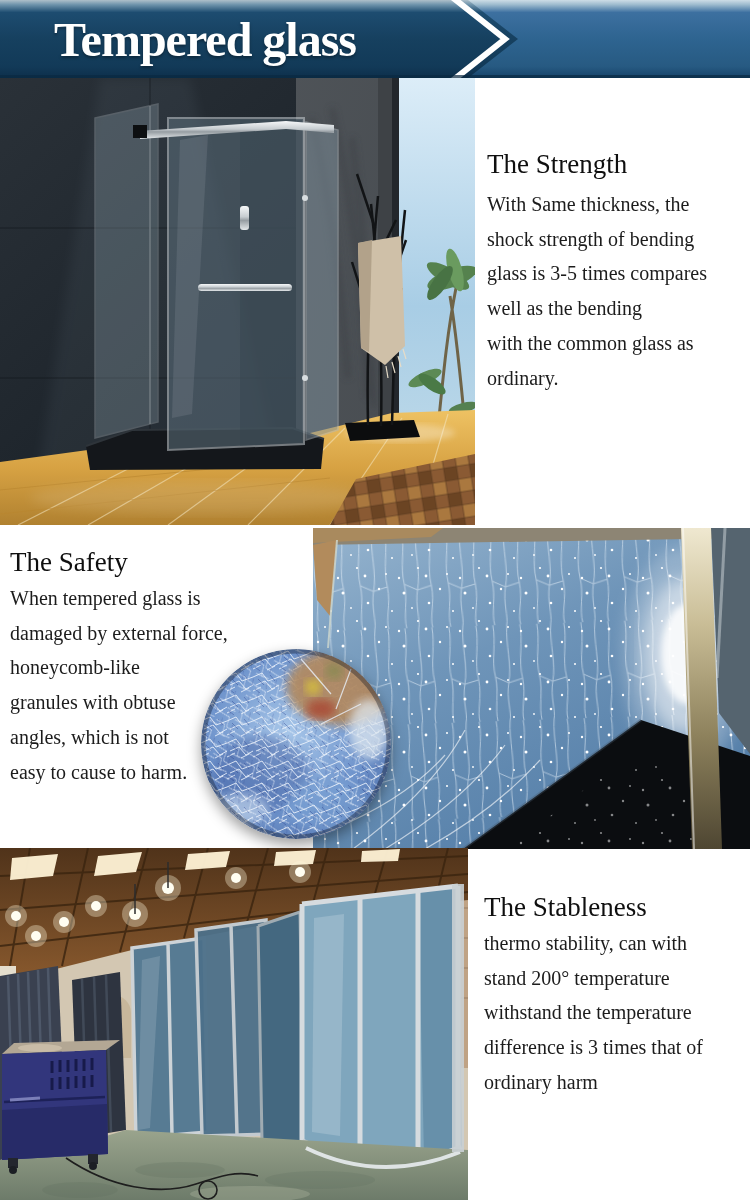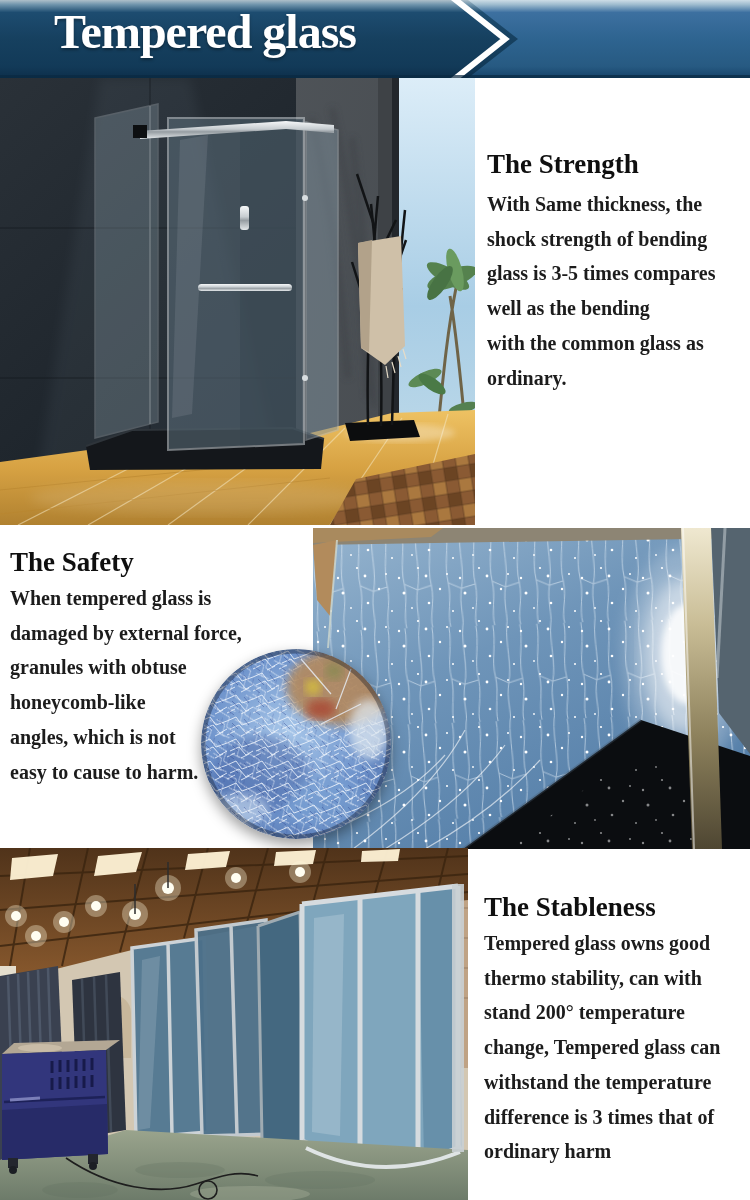--- a/index.html
+++ b/index.html
@@ -10,7 +10,7 @@
   
   .banner{position:absolute;left:0;top:0;width:750px;height:78px}
   .banner svg{position:absolute;left:0;top:0;width:100%;height:100%;display:block}
-  .banner-title{position:absolute;left:54px;top:4px;font-size:48px;font-weight:700;
+  .banner-title{position:absolute;left:54px;top:12px;font-size:48px;font-weight:700;
     letter-spacing:-1px;color:#fff;text-shadow:0 2px 3px rgba(0,0,0,.35);white-space:nowrap}
 
   

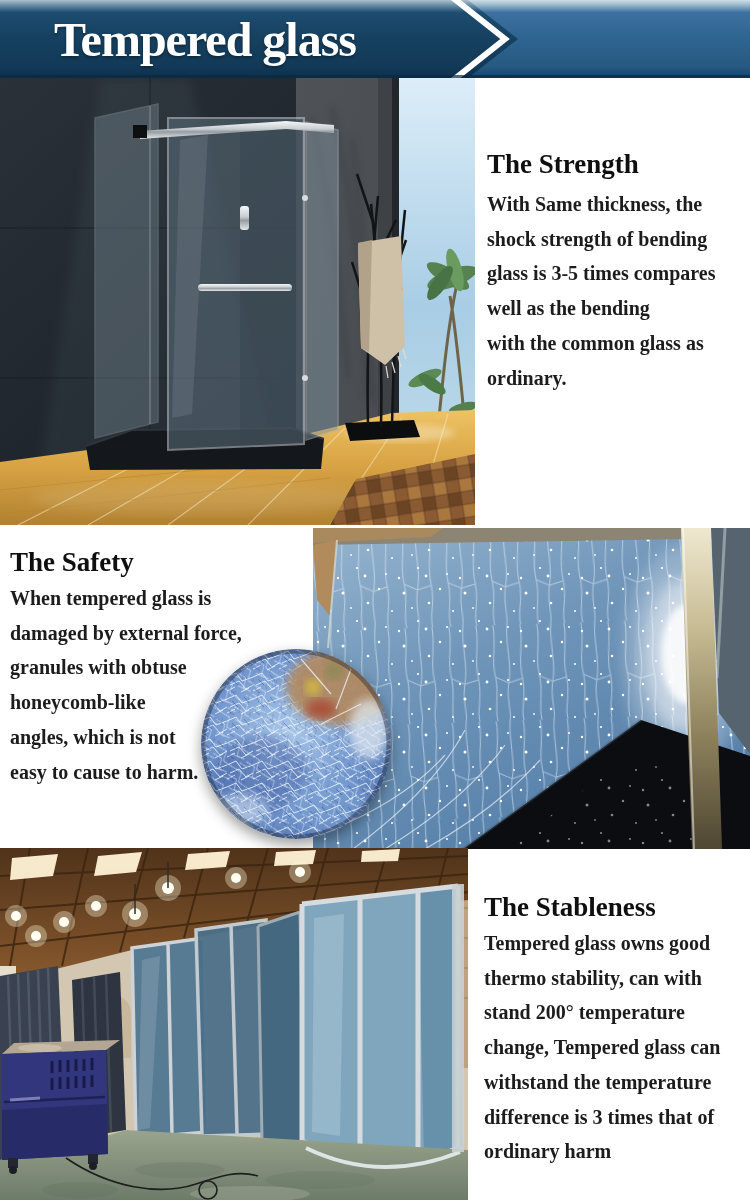--- a/index.html
+++ b/index.html
@@ -25,7 +25,7 @@
 
   
   .textblock{position:absolute;color:#1b1b1b}
-  .textblock h2{font-size:27px;line-height:38px;font-weight:700;color:#0f0f0f;white-space:nowrap}
+  .textblock h2{font-size:27px;line-height:38px;font-weight:400;color:#0f0f0f;white-space:nowrap}
   .textblock .ln{font-size:20px;line-height:34.7px;font-weight:700;white-space:nowrap;color:#1c1c1c}
   .tb-strength{left:487px;top:145px;width:263px}
   .tb-strength .body{margin-top:4px}

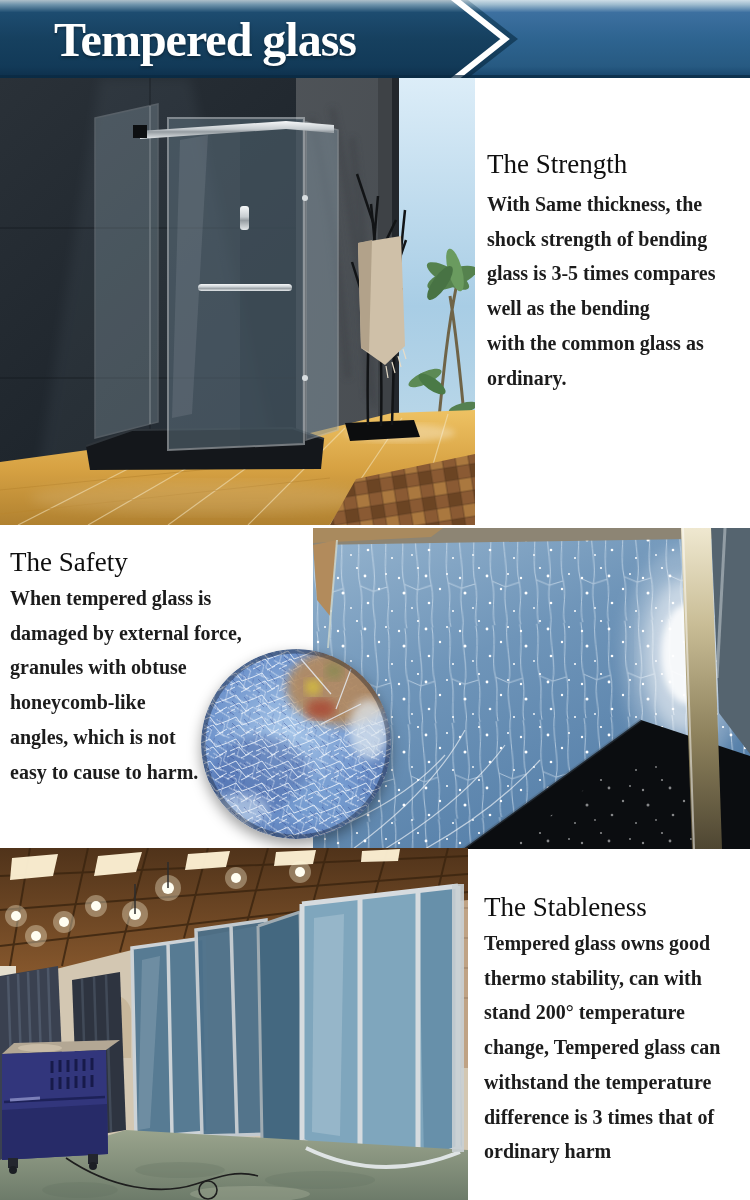--- a/index.html
+++ b/index.html
@@ -26,7 +26,7 @@
   
   .textblock{position:absolute;color:#1b1b1b}
   .textblock h2{font-size:27px;line-height:38px;font-weight:400;color:#0f0f0f;white-space:nowrap}
-  .textblock .ln{font-size:20px;line-height:34.7px;font-weight:700;white-space:nowrap;color:#1c1c1c}
+  .textblock .ln{font-size:20px;line-height:34.7px;font-weight:400;white-space:nowrap;color:#1c1c1c}
   .tb-strength{left:487px;top:145px;width:263px}
   .tb-strength .body{margin-top:4px}
   .tb-safety{left:10px;top:543px;width:302px}

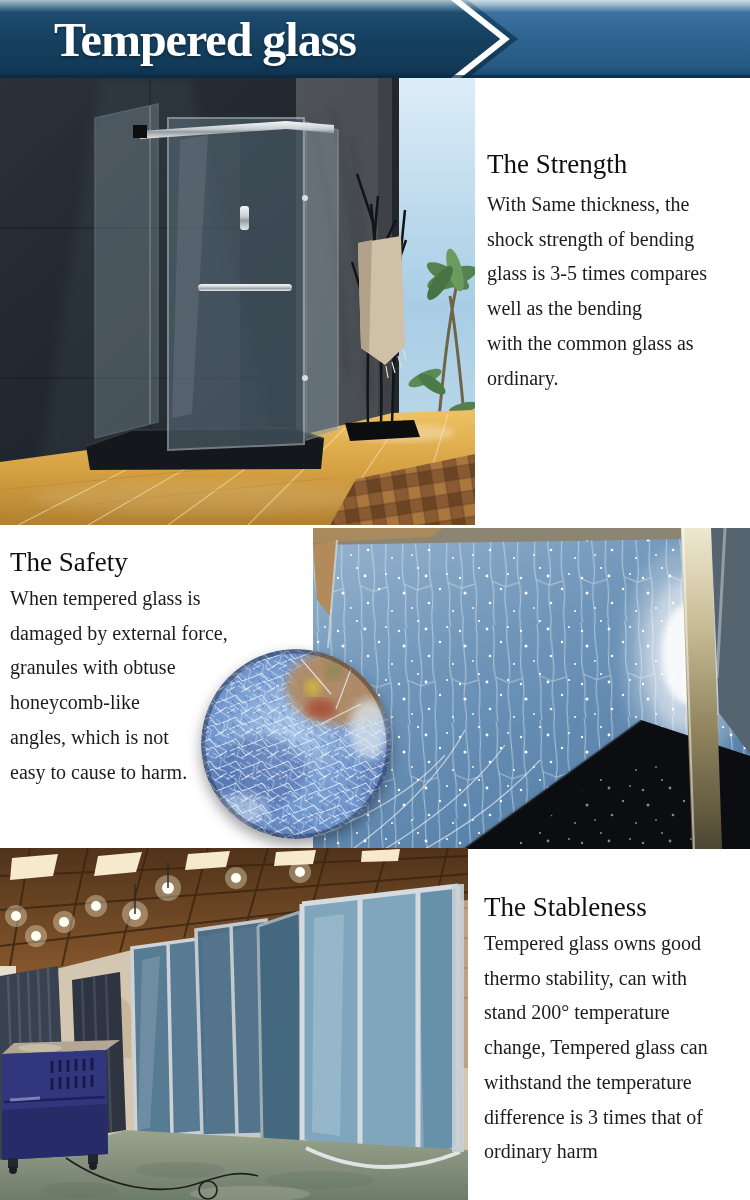--- a/index.html
+++ b/index.html
@@ -180,8 +180,8 @@
     <div class="body">
       <div class="ln">When tempered glass is</div>
       <div class="ln">damaged by external force,</div>
+      <div class="ln">honeycomb-like</div>
       <div class="ln">granules with obtuse</div>
-      <div class="ln">honeycomb-like</div>
       <div class="ln">angles, which is not</div>
       <div class="ln">easy to cause to harm.</div>
     </div>

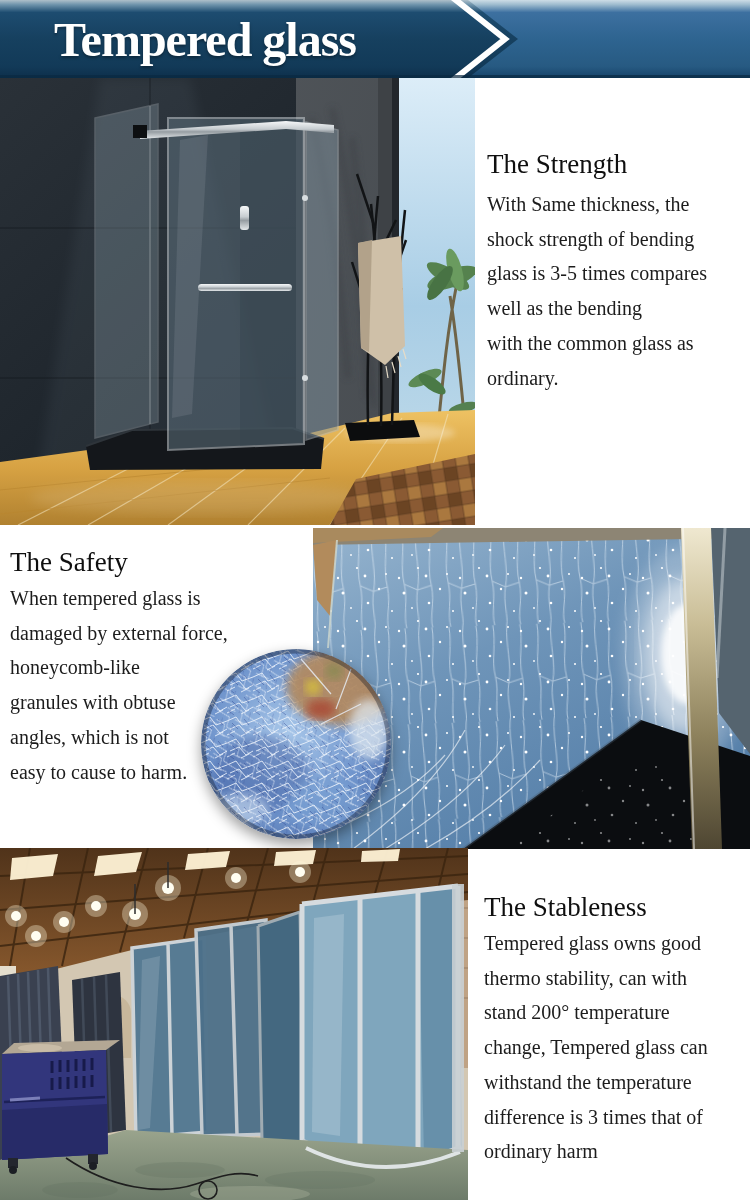--- a/index.html
+++ b/index.html
@@ -411,7 +411,6 @@
   <div class="textblock tb-stableness">
     <h2>The Stableness</h2>
     <div class="body">
-      <div class="ln">Tempered glass owns good</div>
       <div class="ln">thermo stability, can with</div>
       <div class="ln">stand 200° temperature</div>
       <div class="ln">change, Tempered glass can</div>

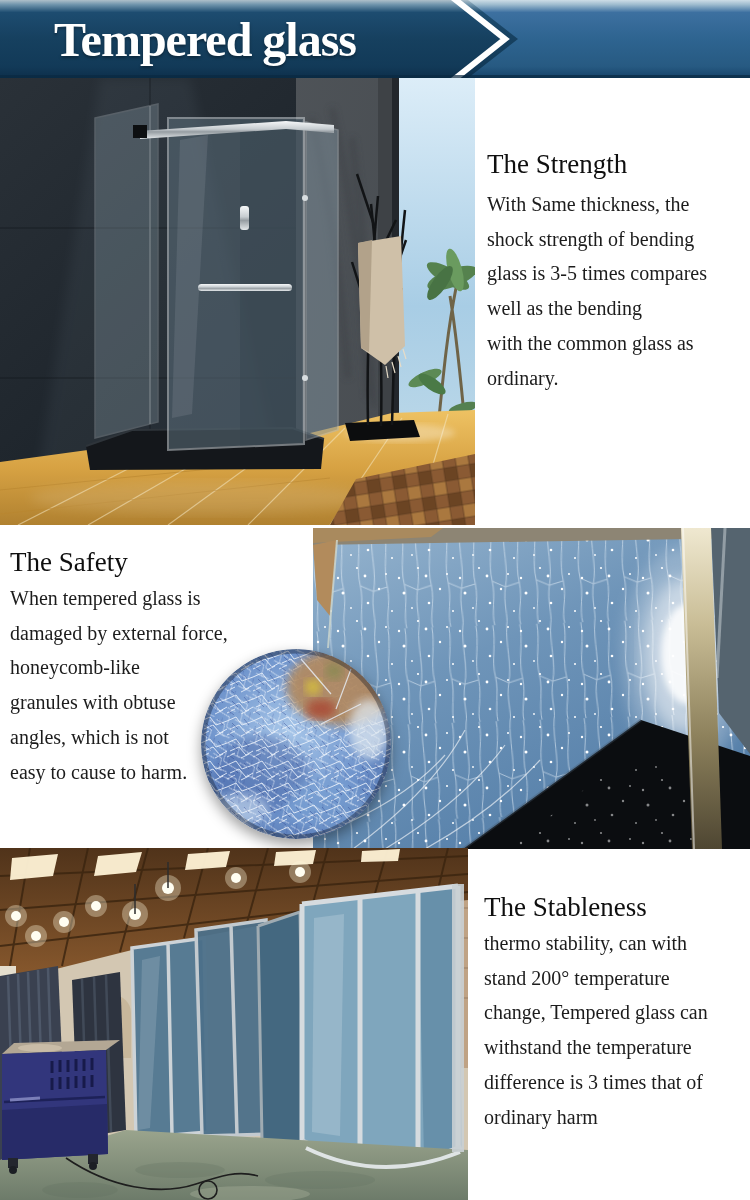--- a/index.html
+++ b/index.html
@@ -413,7 +413,6 @@
     <div class="body">
       <div class="ln">thermo stability, can with</div>
       <div class="ln">stand 200° temperature</div>
-      <div class="ln">change, Tempered glass can</div>
       <div class="ln">withstand the temperature</div>
       <div class="ln">difference is 3 times that of</div>
       <div class="ln">ordinary harm</div>

